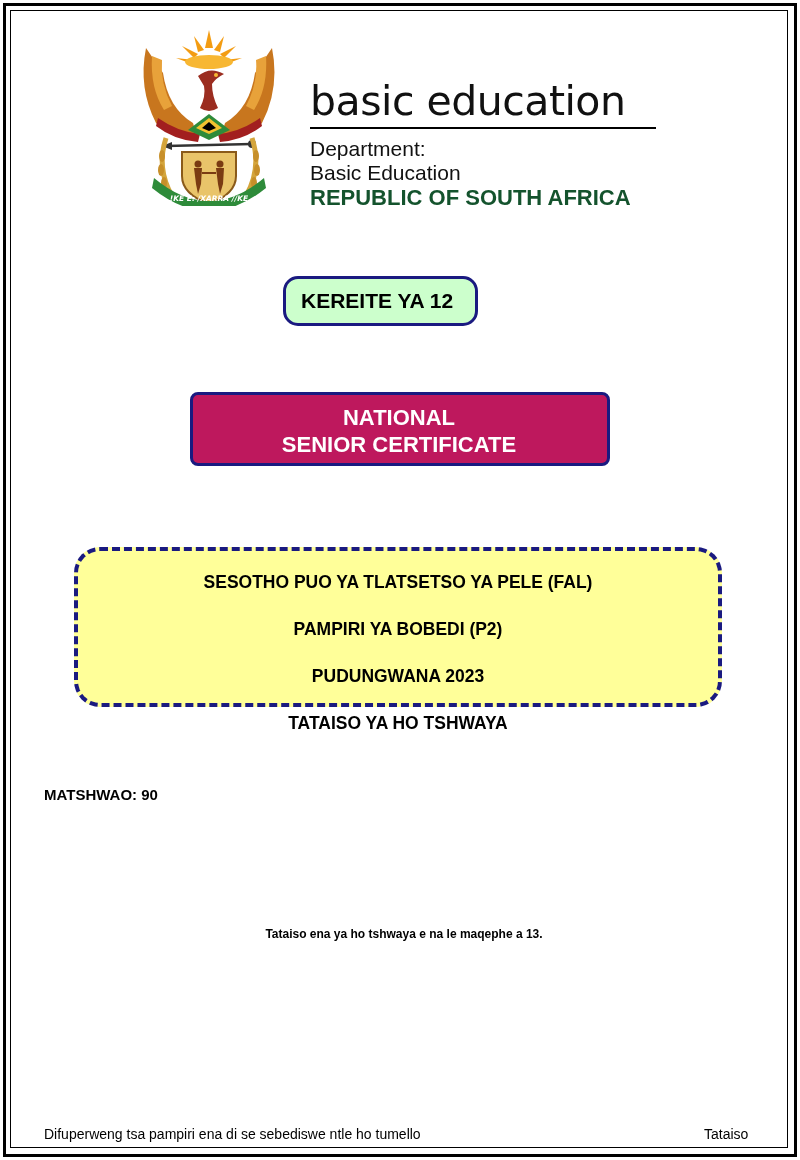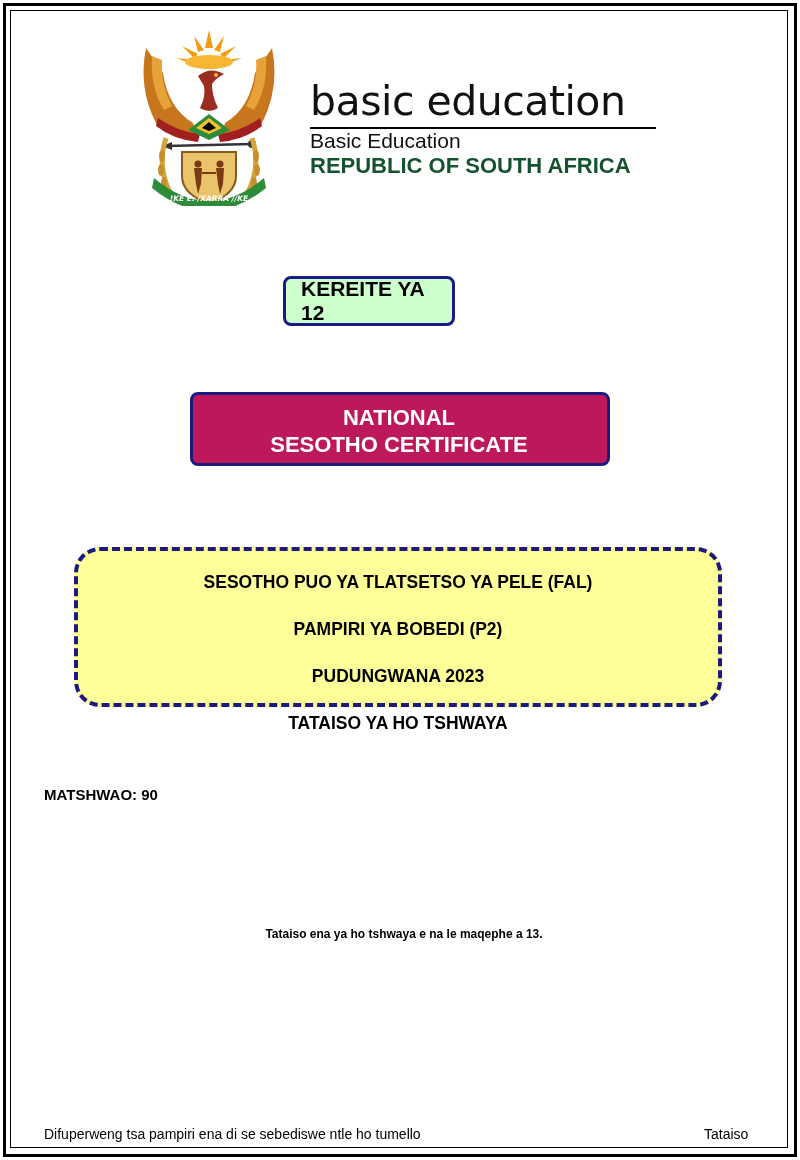--- a/index.html
+++ b/index.html
@@ -102,6 +102,7 @@
 <div class="logo-text">
   <div class="logo-brand">basic education</div>
   <div class="logo-rule"></div>
+  <div class="logo-dept">Department:</div>
   <div class="logo-dept" style="margin-top:0">Basic Education</div>
   <div class="logo-country">REPUBLIC OF SOUTH AFRICA</div>
 </div>

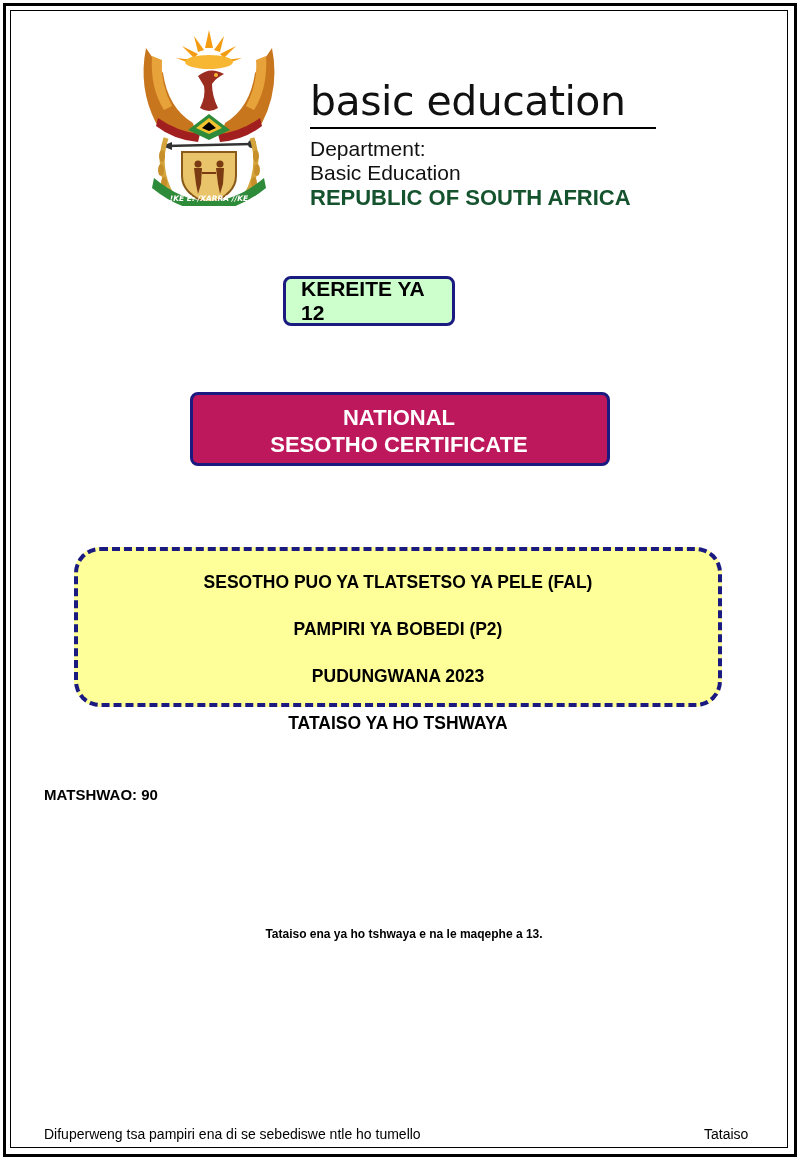--- a/index.html
+++ b/index.html
@@ -16,7 +16,7 @@
   .logo-dept { font-size: 21px; line-height: 24px; margin-top: 8px; color: #111; }
   .logo-country { font-size: 22px; font-weight: bold; line-height: 26px; color: #14532d; }
 
-  .grade-box { position: absolute; left: 283px; top: 276px; width: 172px; height: 50px; background: #ccffcc; border: 3px solid #1a1a80; border-radius: 8px; box-sizing: border-box; display: flex; align-items: center; }
+  .grade-box { position: absolute; left: 283px; top: 276px; width: 195px; height: 50px; background: #ccffcc; border: 3px solid #1a1a80; border-radius: 15px; box-sizing: border-box; display: flex; align-items: center; }
   .grade-box span { font-size: 21px; font-weight: bold; padding-left: 15px; }
 
   .nsc-box { position: absolute; left: 190px; top: 392px; width: 420px; height: 74px; background: #be185d; border: 3px solid #1a1a80; border-radius: 8px; box-sizing: border-box; color: #fff; text-align: center; }

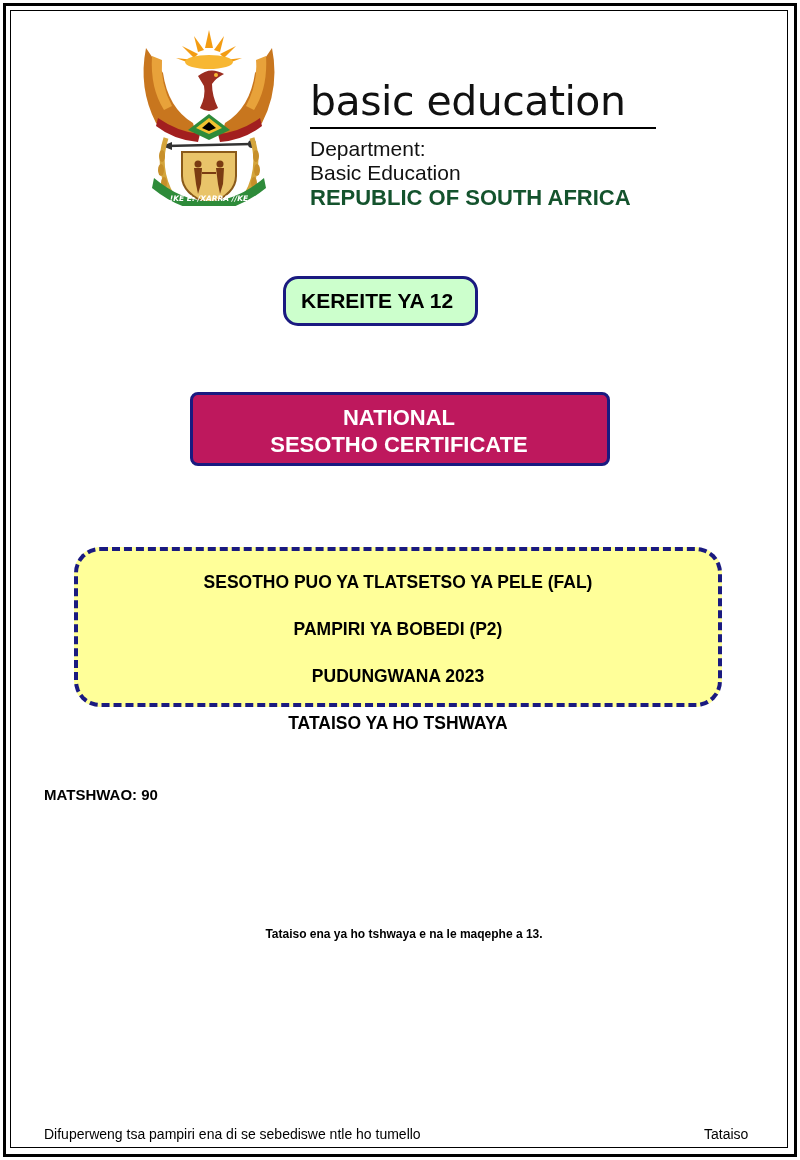--- a/index.html
+++ b/index.html
@@ -113,7 +113,7 @@
 
 <div class="nsc-box">
   <div class="l1">NATIONAL</div>
-  <div class="l2">SESOTHO CERTIFICATE</div>
+  <div class="l2">SENIOR CERTIFICATE</div>
 </div>
 
 <div class="subject-box">

